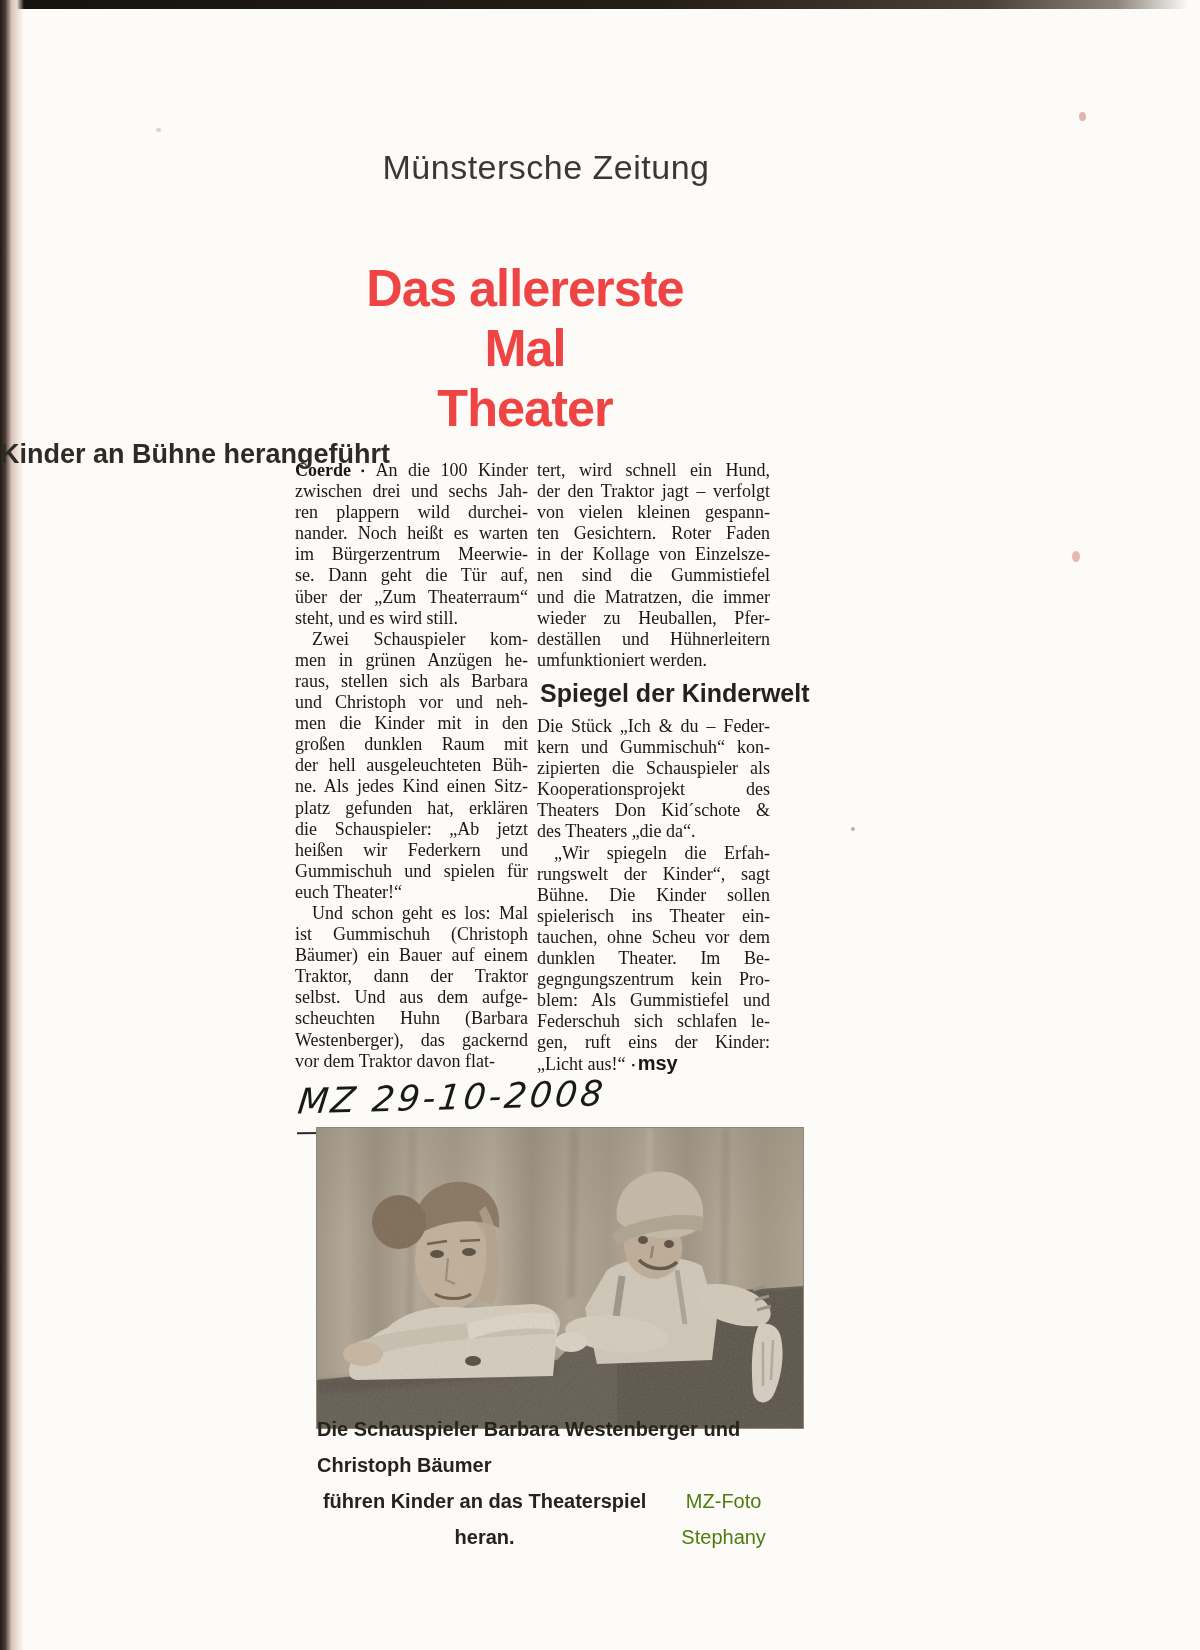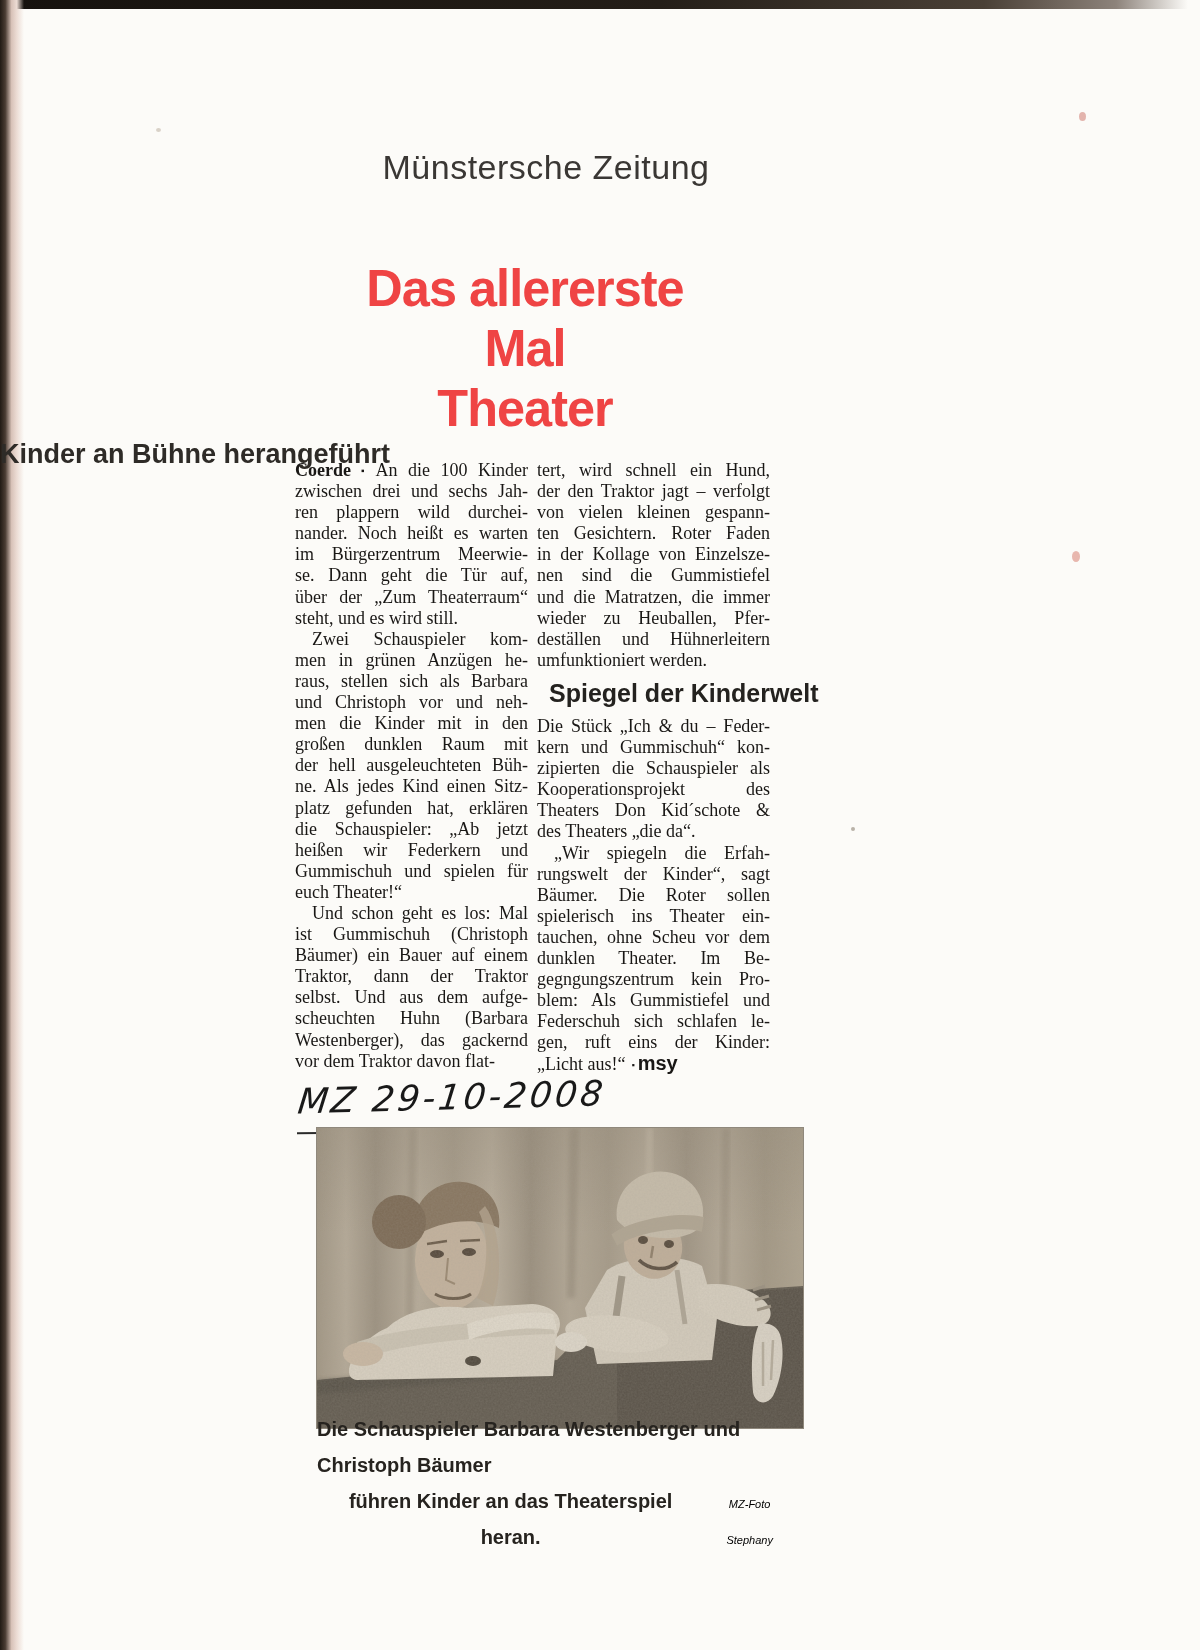--- a/index.html
+++ b/index.html
@@ -81,7 +81,7 @@
     font-weight:700;
     font-size:25px;line-height:30px;
     color:#24221f;
-    margin:7px 0 8px 12px;
+    margin:7px 0 8px 3px;
     letter-spacing:0;
     white-space:nowrap;
   }

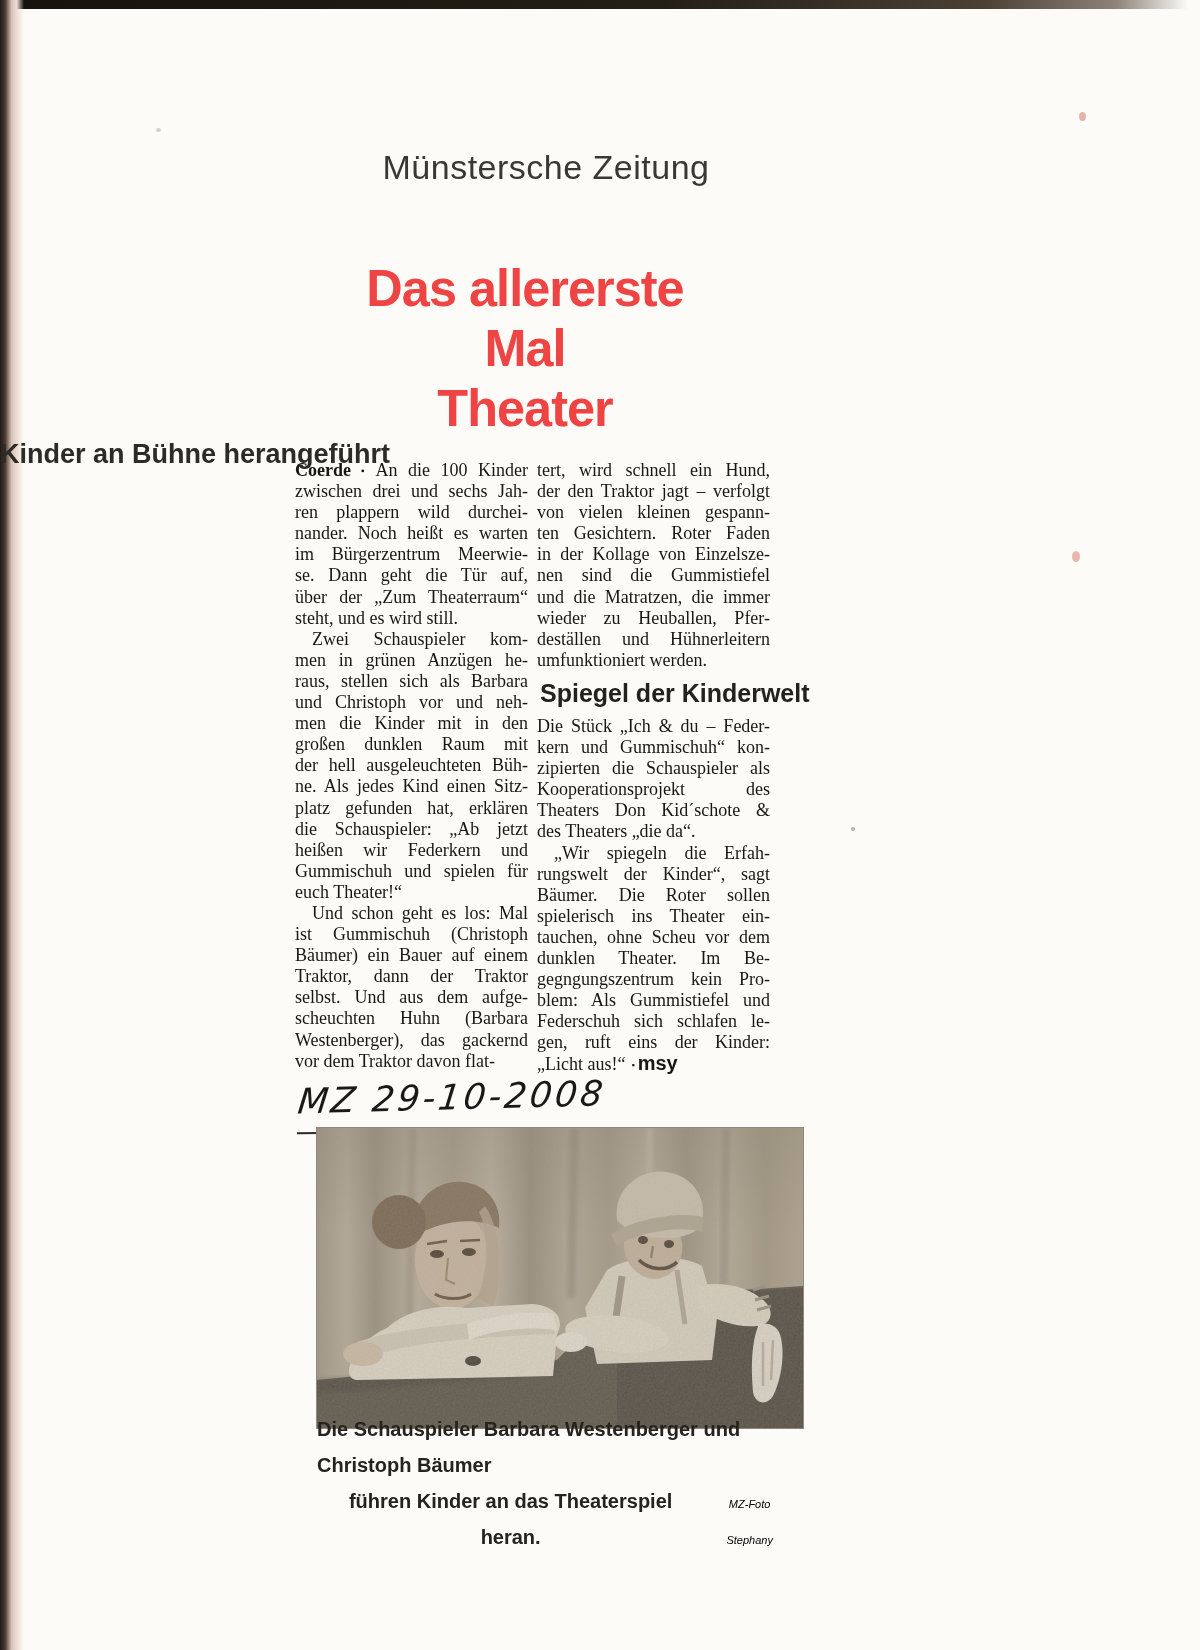--- a/index.html
+++ b/index.html
@@ -202,7 +202,7 @@
         <div class="tline last">des Theaters „die da“.</div>
         <div class="tline ind">„Wir spiegeln die Erfah-</div>
         <div class="tline">rungswelt der Kinder“, sagt</div>
-        <div class="tline">Bäumer. Die Roter sollen</div>
+        <div class="tline">Bühne. Die Kinder sollen</div>
         <div class="tline">spielerisch ins Theater ein-</div>
         <div class="tline">tauchen, ohne Scheu vor dem</div>
         <div class="tline">dunklen Theater. Im Be-</div>

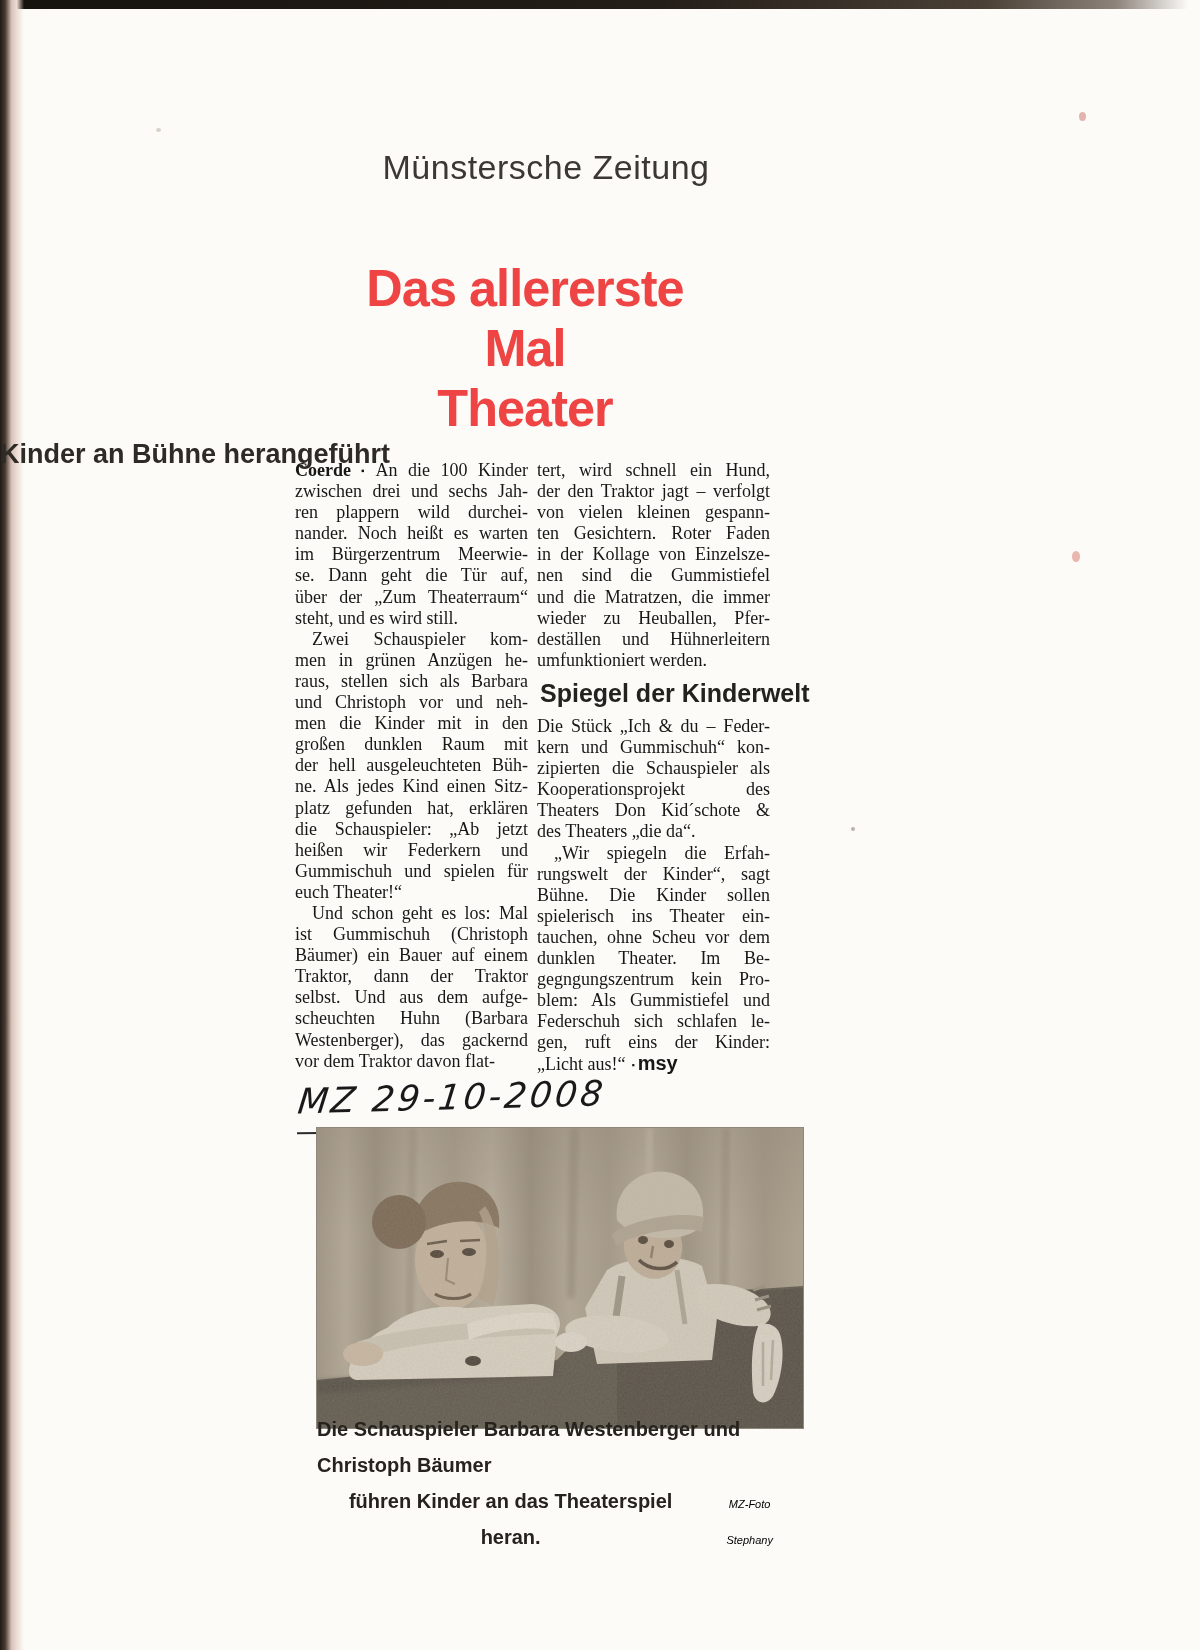--- a/index.html
+++ b/index.html
@@ -120,7 +120,7 @@
   }
   .caption .row2{display:flex;justify-content:space-between;align-items:baseline;text-align:center;}
   .caption .credit{
-    font-weight:400;font-size:11px;color:#000000;letter-spacing:0;font-style:italic;
+    font-weight:400;font-size:20px;color:#4d7c0f;letter-spacing:0;
   }
 </style>
 </head>

